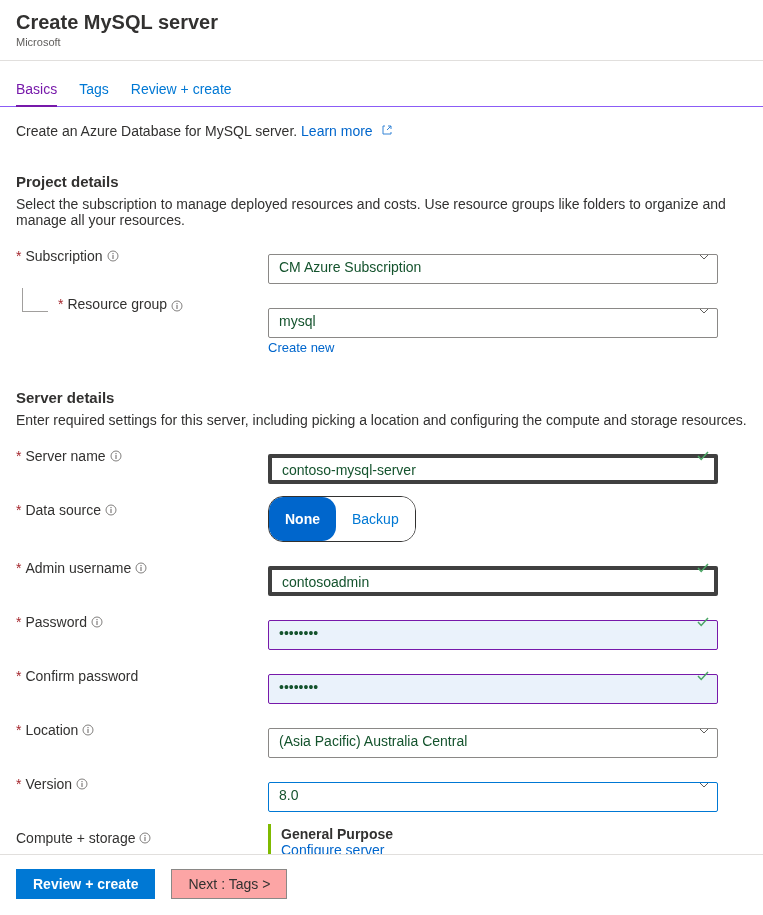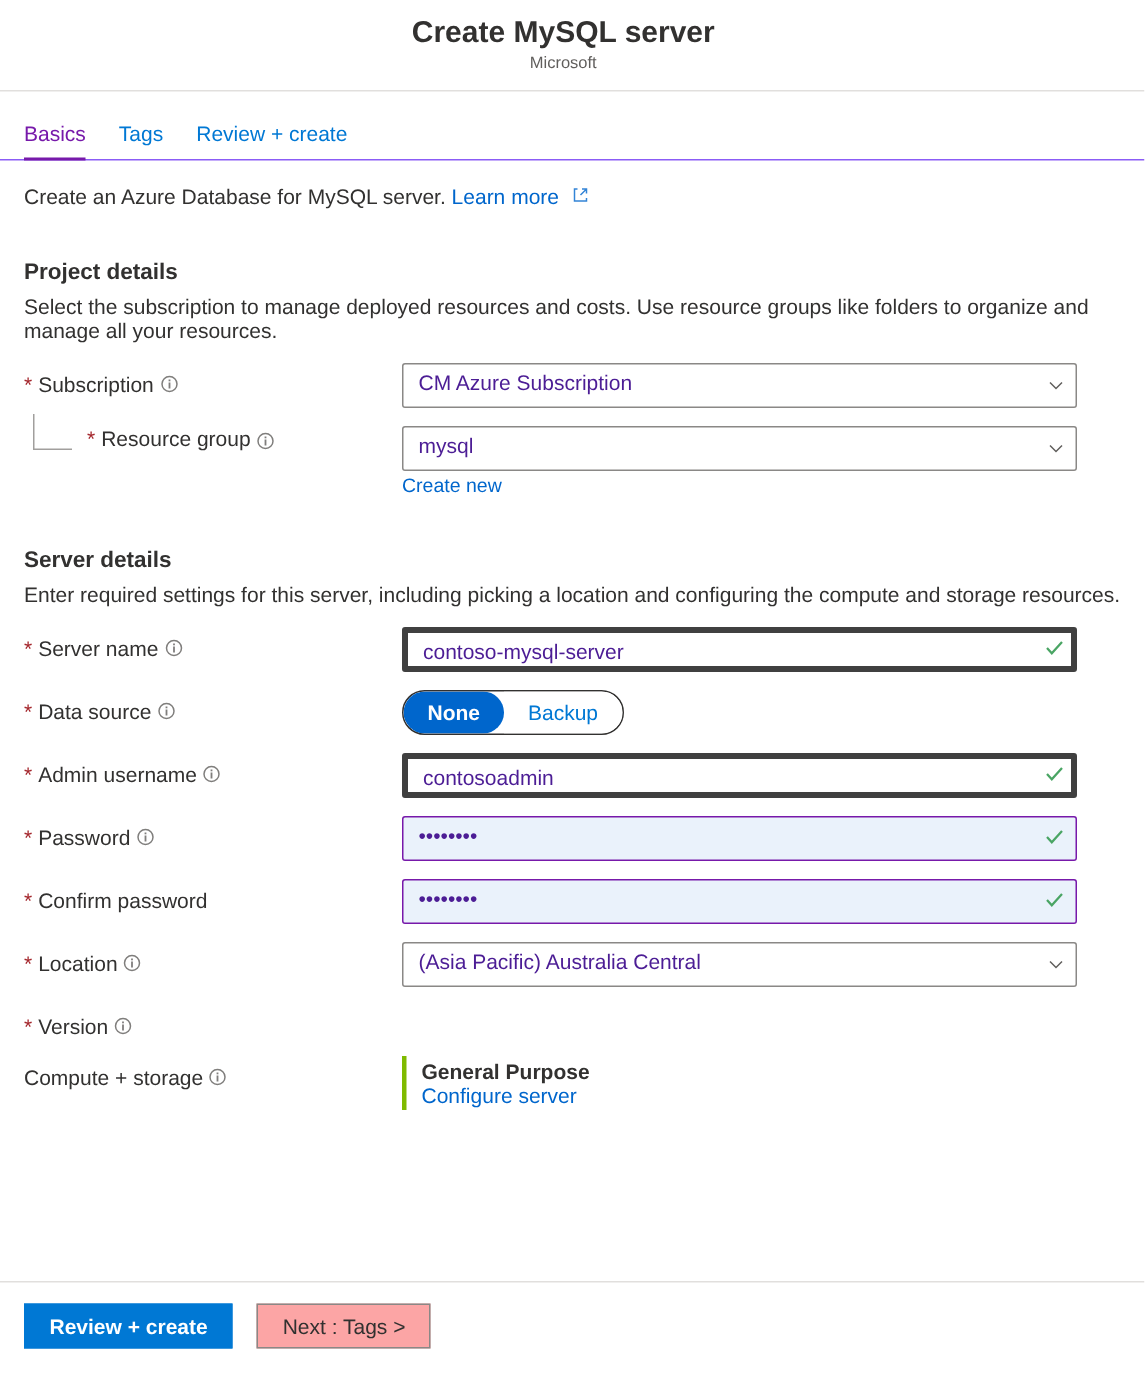--- a/index.html
+++ b/index.html
@@ -16,7 +16,6 @@
     }
     .header {
       padding: 10px 28px 8px 16px;
-      text-align: center;
     }
     .title { font-size: 20px; font-weight: 600; line-height: 24px; }
     .subtitle { font-size: 11px; color: #605e5c; margin-top: 2px; }

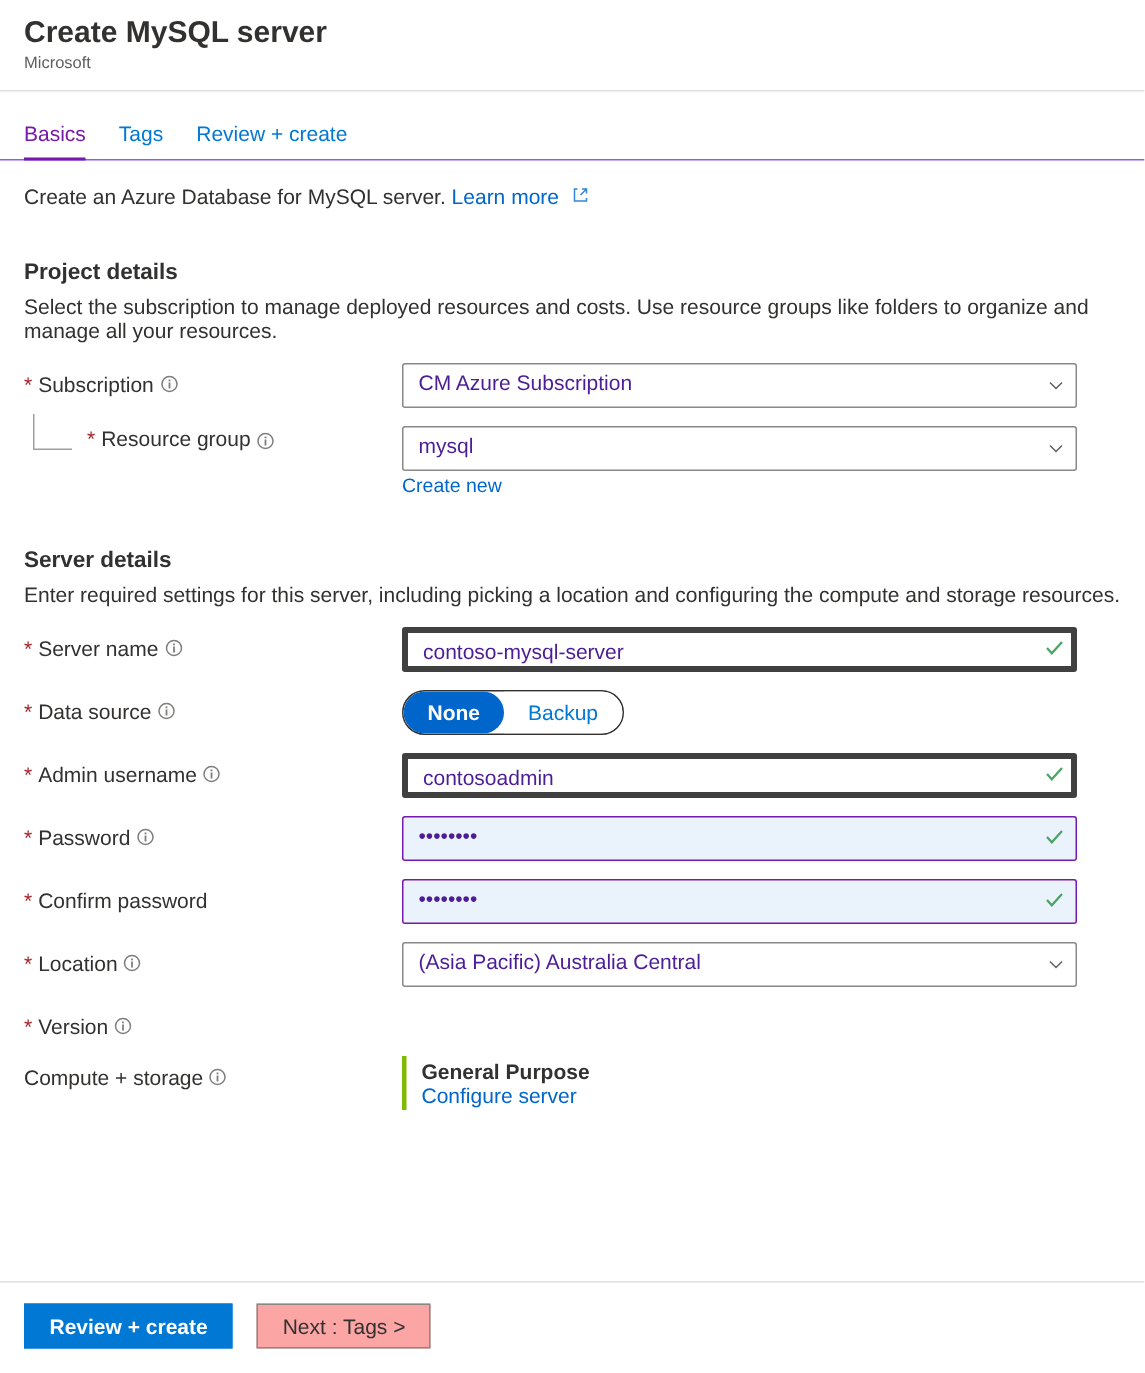--- a/index.html
+++ b/index.html
@@ -85,7 +85,8 @@
       background: #ffffff;
       font-size: 14px;
       position: relative;
-      color: #4c1d95;
+      color: #14532d;
+      margin-top: 12px;
     }
     .select-wrapper { position: relative; display: flex; align-items: center; }
     .select-wrapper .chev {

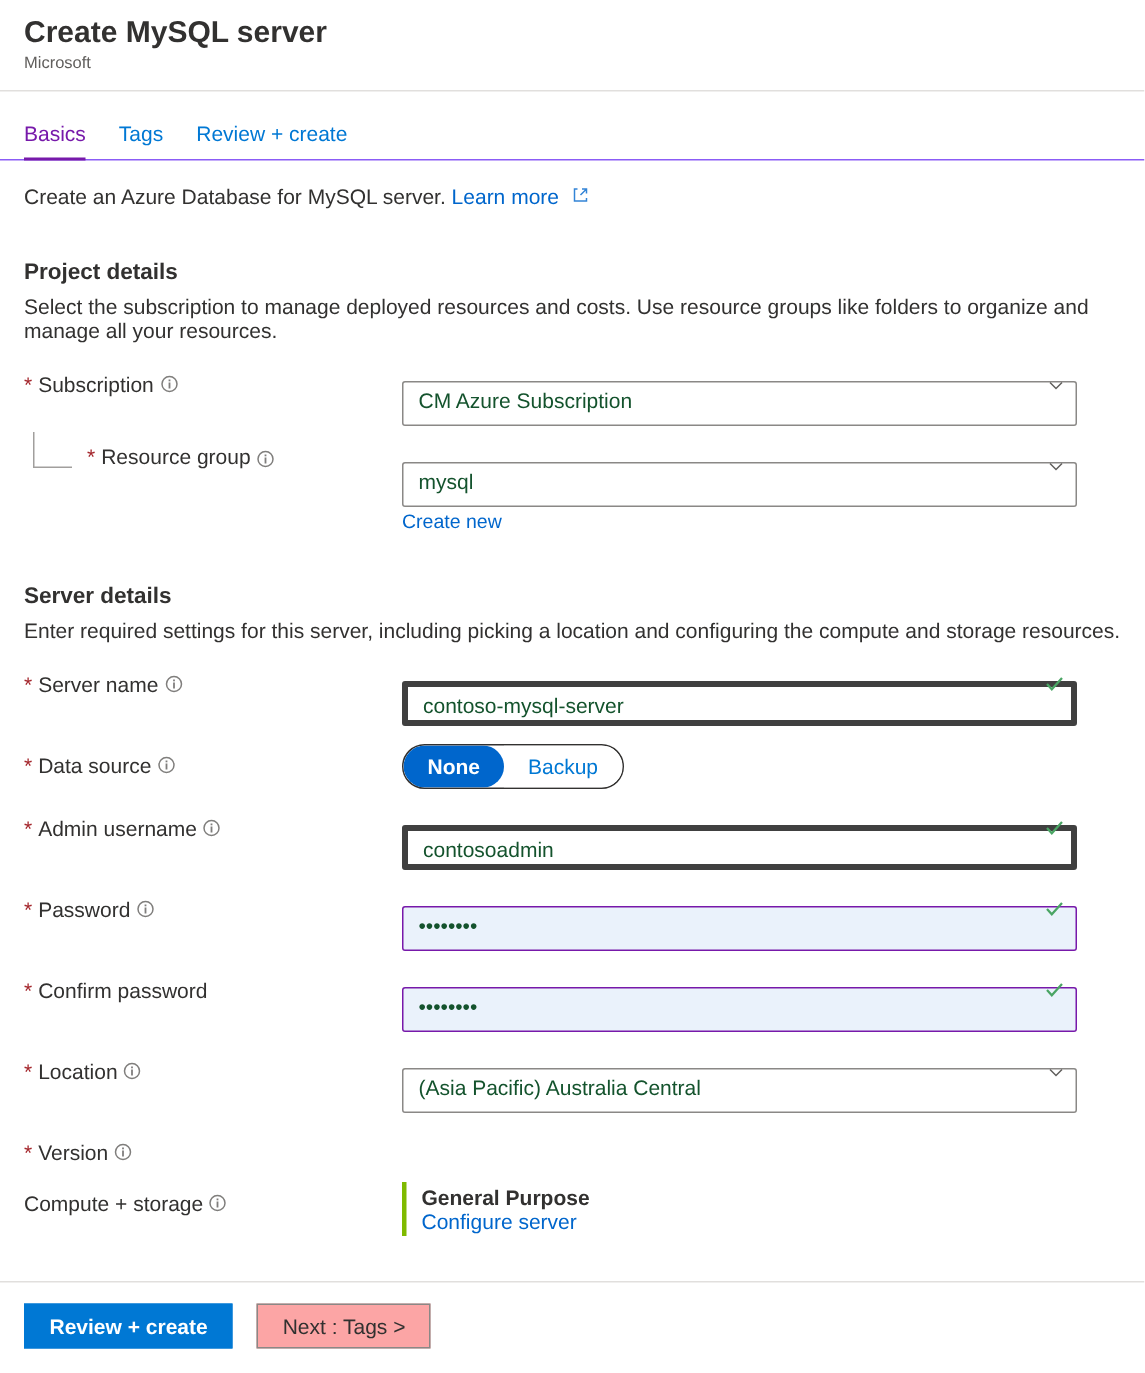--- a/index.html
+++ b/index.html
@@ -115,7 +115,7 @@
       border: 1px solid #323130;
       border-radius: 15px;
       overflow: hidden;
-      height: 30px;
+      height: 46px;
       align-items: stretch;
     }
     .toggle-btn {

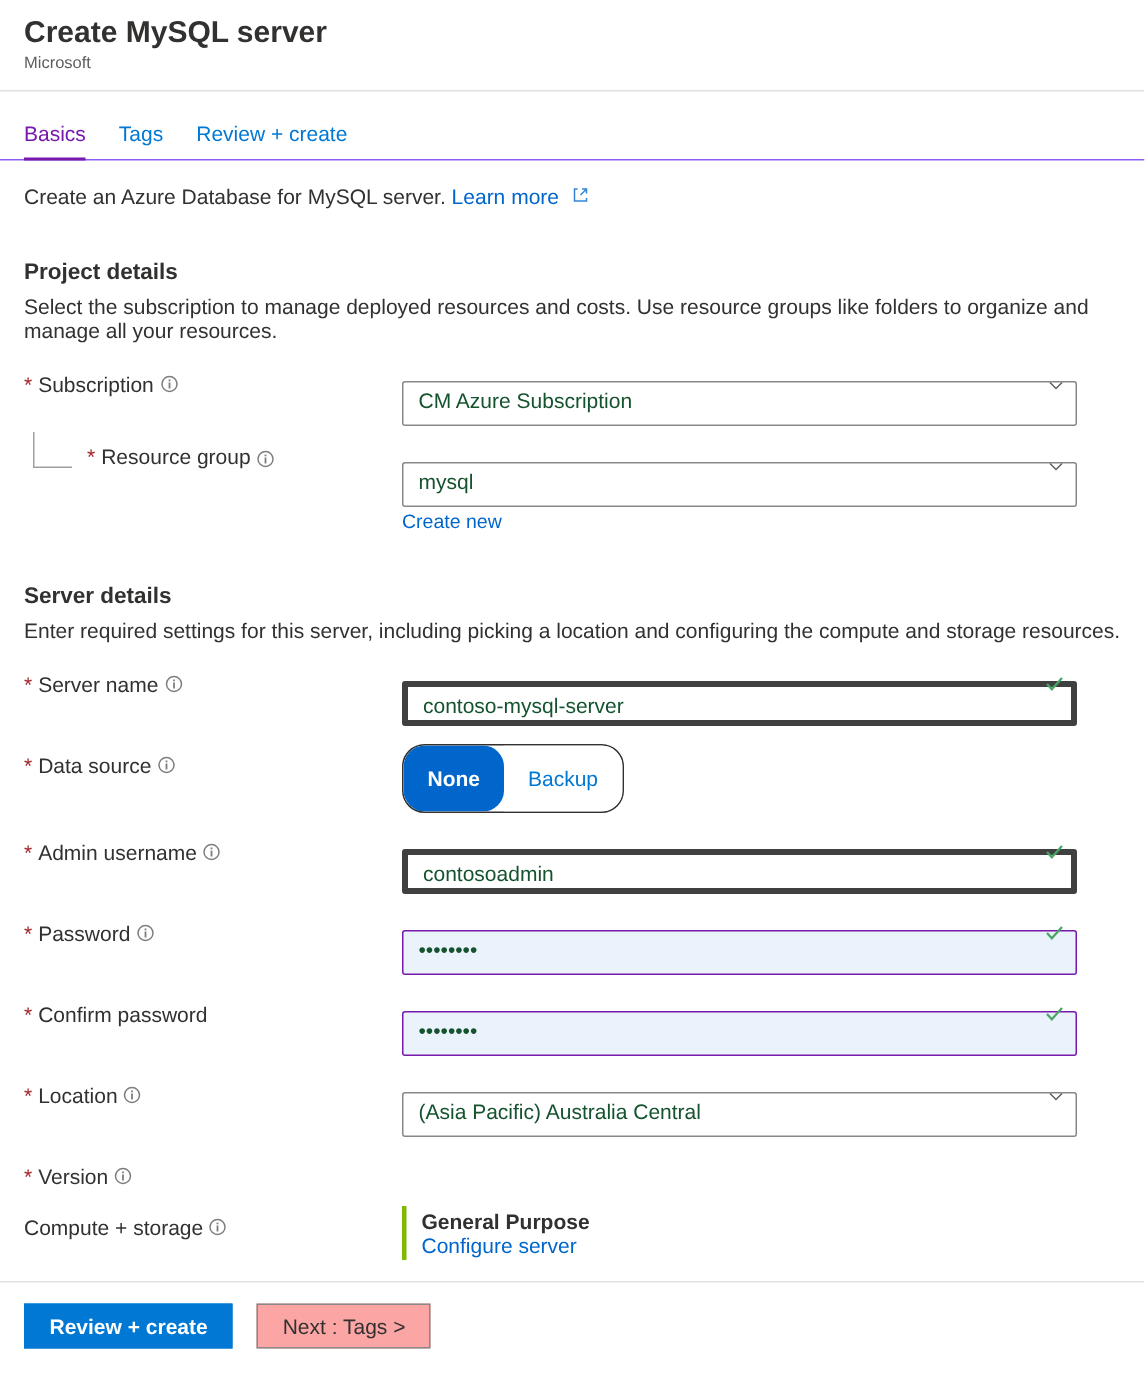--- a/index.html
+++ b/index.html
@@ -389,6 +389,16 @@
           </svg>
       </span>
     </div>
+    <div class="field-control">
+      <div class="select-wrapper">
+        <div class="select-box accent-select">8.0</div>
+        <span class="chev">
+          <svg width="12" height="12" viewBox="0 0 12 12">
+              <path d="M2 4l4 4 4-4" fill="none" stroke="#605e5c" stroke-width="1"></path>
+            </svg>
+        </span>
+      </div>
+    </div>
   </div>
 
   <div class="field-row">

